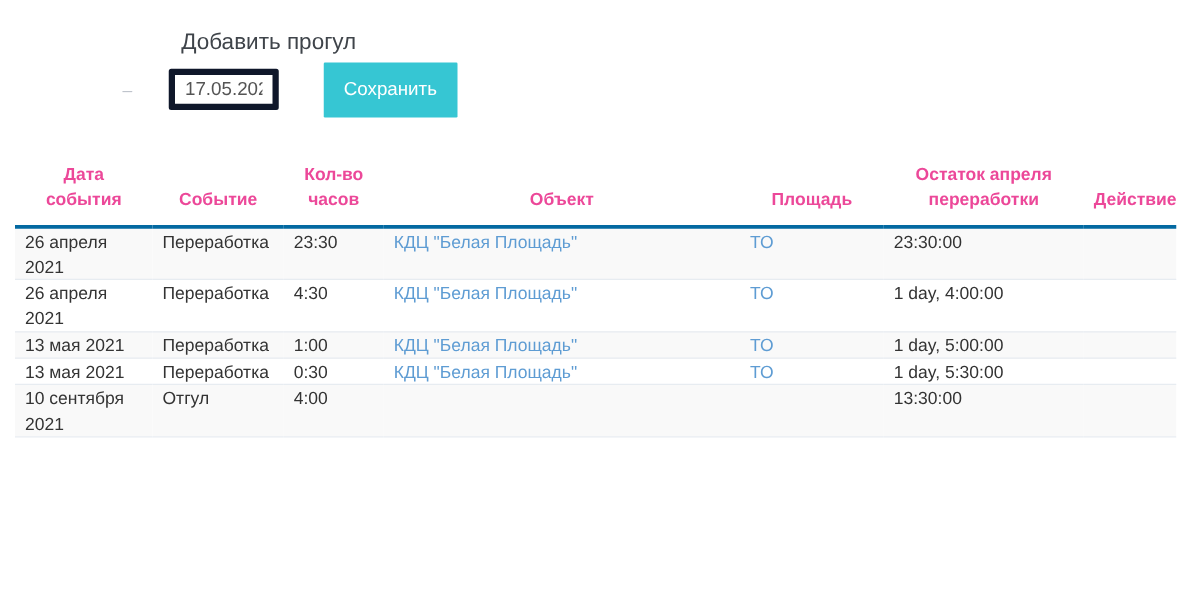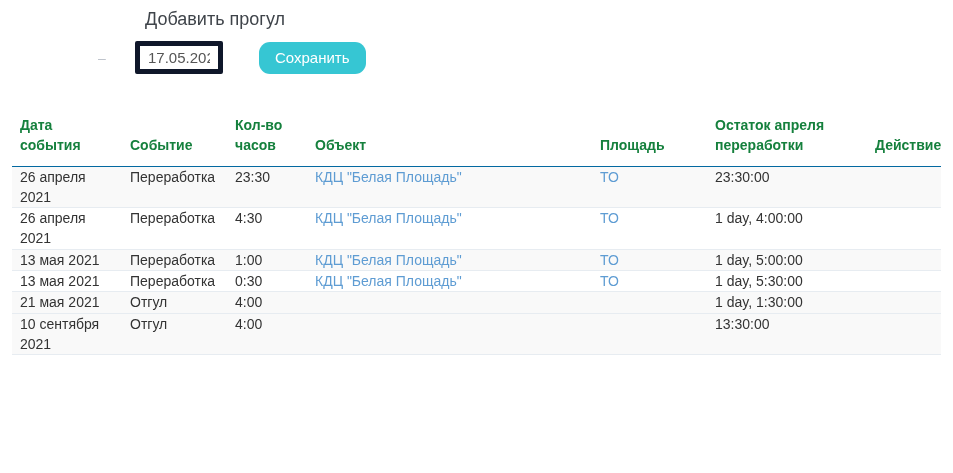--- a/index.html
+++ b/index.html
@@ -11,7 +11,7 @@
     color: #333333;
     font-size: 14px;
   }
-  .add-form { padding-top: 9px; }
+  .add-form { padding-top: 23px; }
   .form-title {
     margin-left: 145px;
     font-size: 18px;

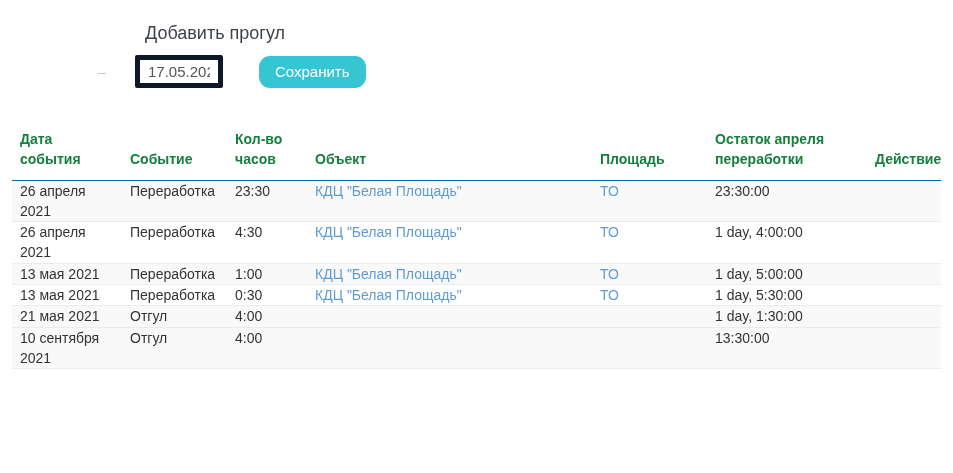--- a/index.html
+++ b/index.html
@@ -44,12 +44,12 @@
   }
   .save-button {
     margin-left: 36px;
-    height: 32px;
+    height: 44px;
     padding: 0 16px;
     background: #36c6d3;
     color: #ffffff;
     border: none;
-    border-radius: 11px;
+    border-radius: 1px;
     font-size: 15px;
     font-family: "Liberation Sans", "DejaVu Sans", sans-serif;
     cursor: pointer;

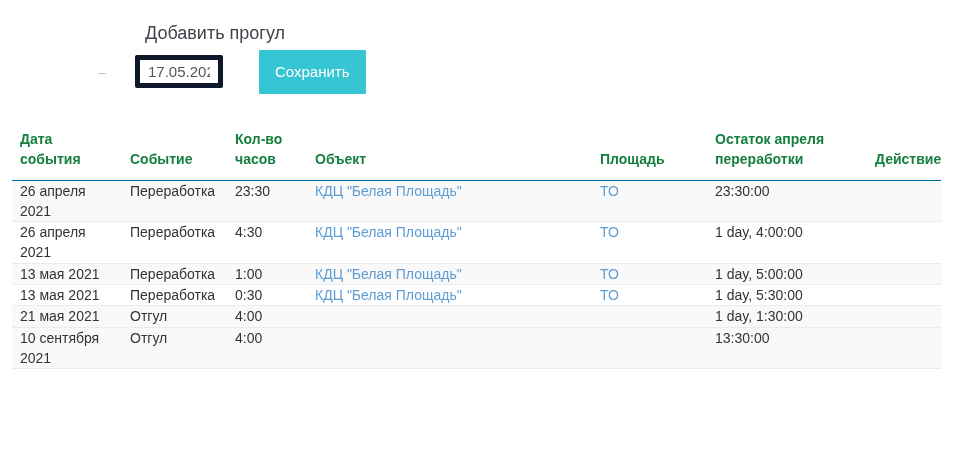--- a/index.html
+++ b/index.html
@@ -62,13 +62,13 @@
     font-size: 14px;
   }
   .records-table th {
-    text-align: left;
+    text-align: center;
     font-weight: 700;
-    color: #15803d;
+    color: #ec4899;
     vertical-align: bottom;
     padding: 8px 8px 10px 8px;
     line-height: 1.45;
-    border-bottom: 1px solid #0369a1;
+    border-bottom: 3px solid #0369a1;
   }
   .records-table td {
     padding: 0 8px;

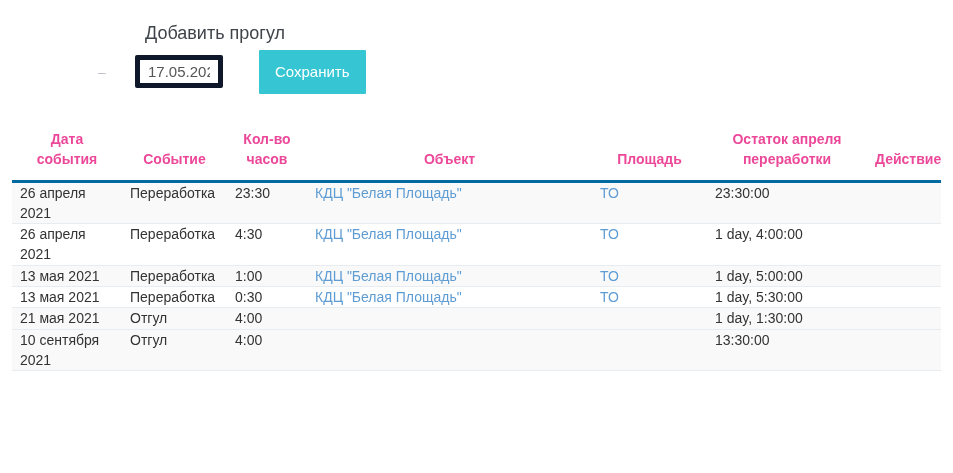--- a/index.html
+++ b/index.html
@@ -161,15 +161,6 @@
         <td></td>
       </tr>
       <tr class="odd">
-        <td>21 мая 2021</td>
-        <td>Отгул</td>
-        <td>4:00</td>
-        <td></td>
-        <td></td>
-        <td>1 day, 1:30:00</td>
-        <td></td>
-      </tr>
-      <tr class="odd">
         <td>10 сентября 2021</td>
         <td>Отгул</td>
         <td>4:00</td>

